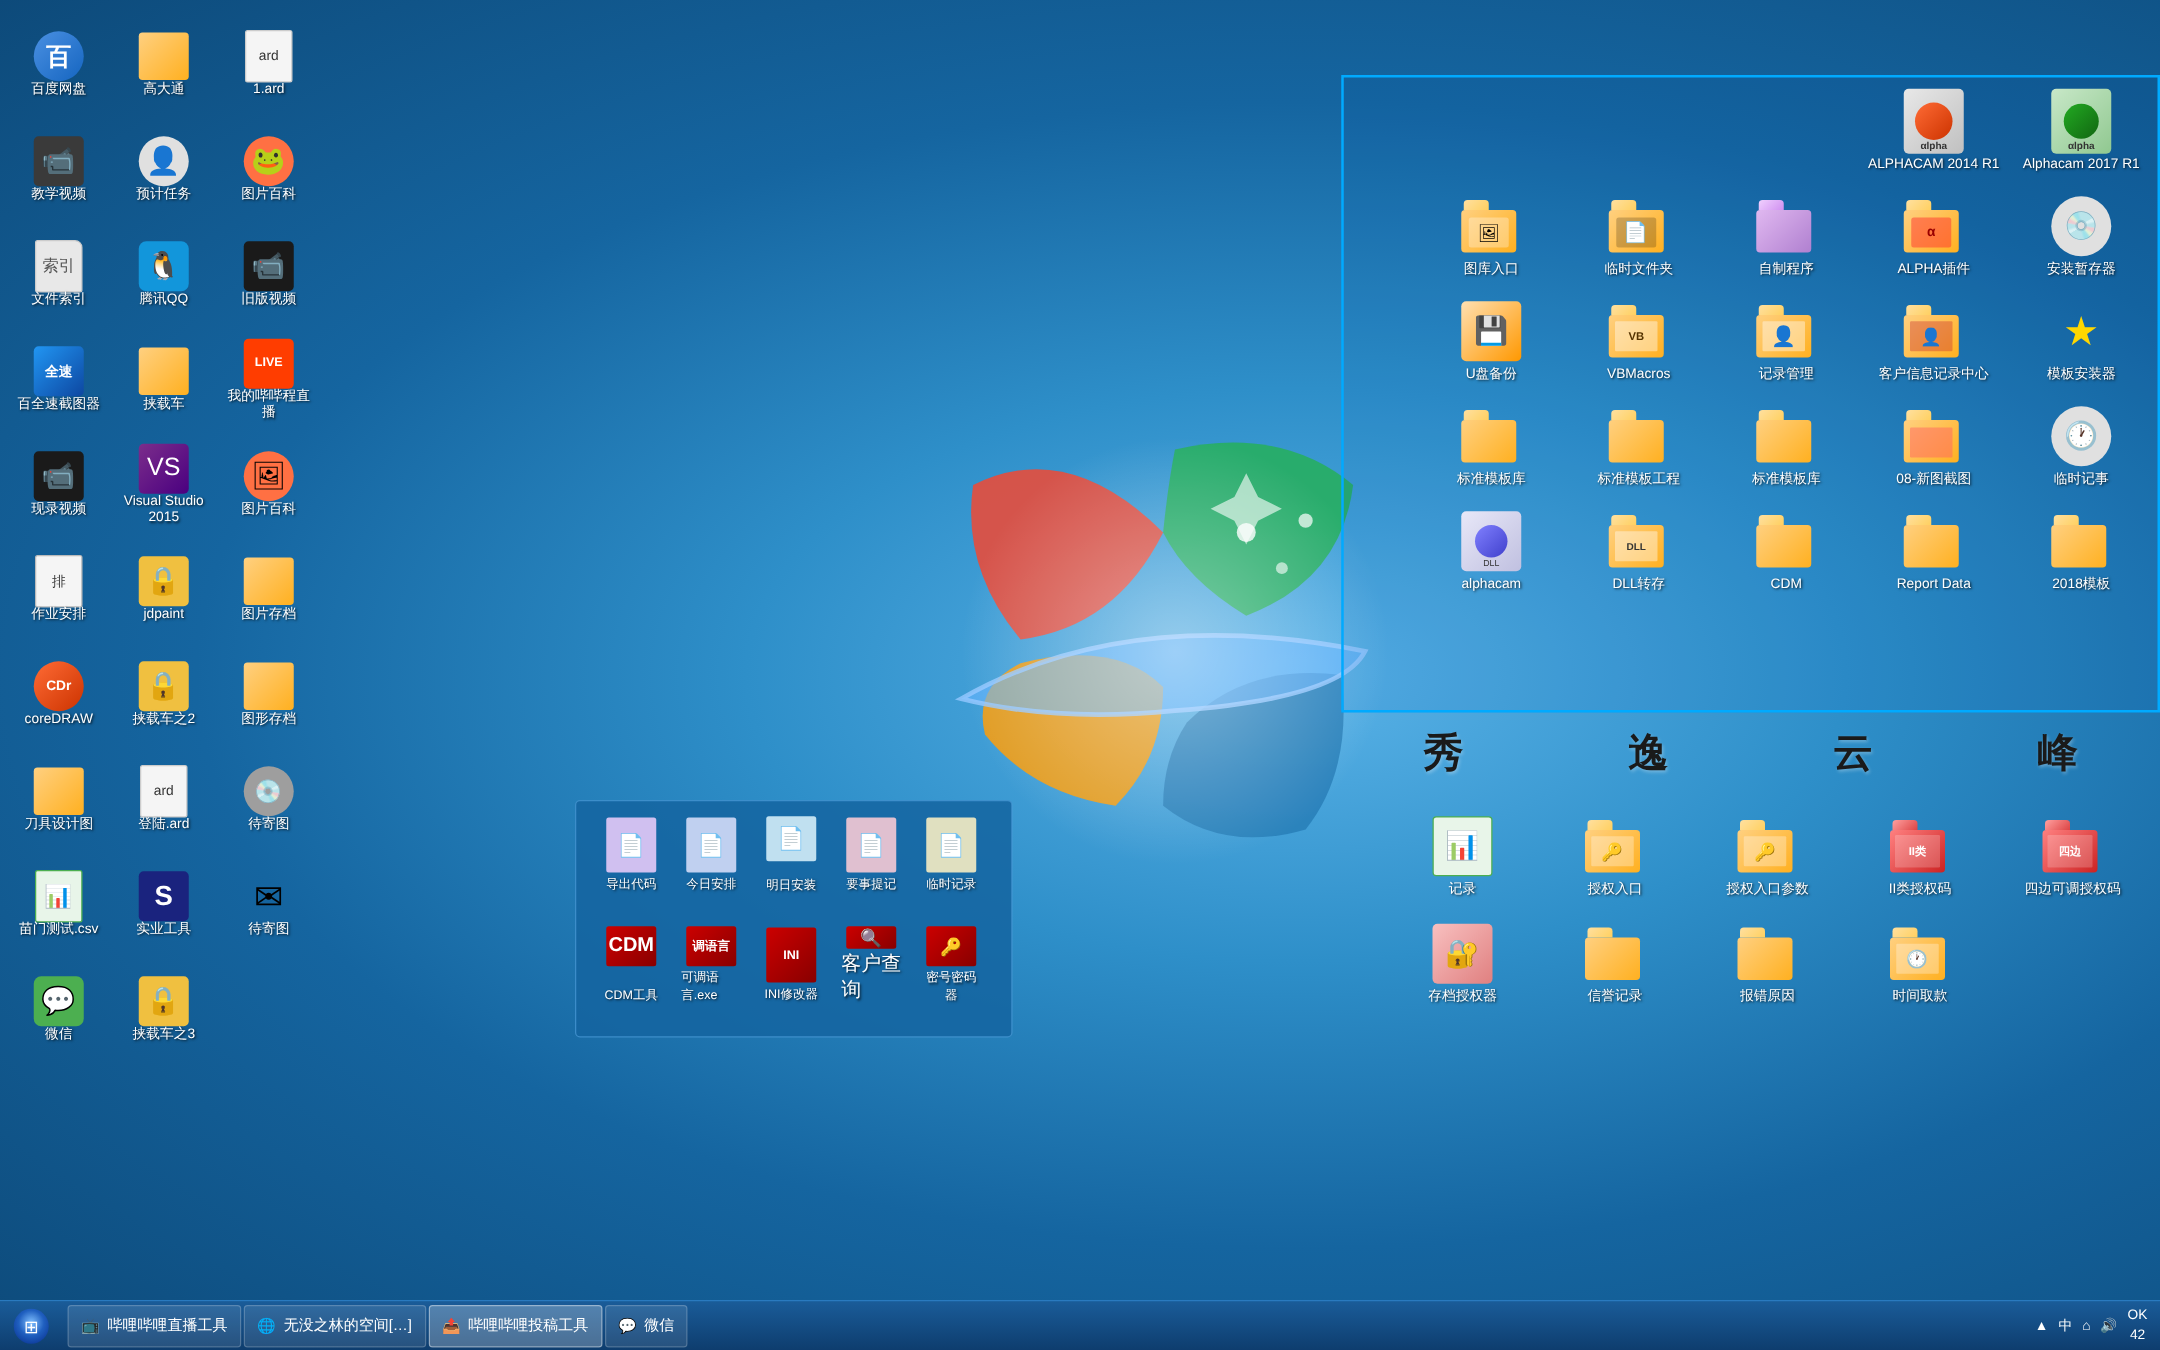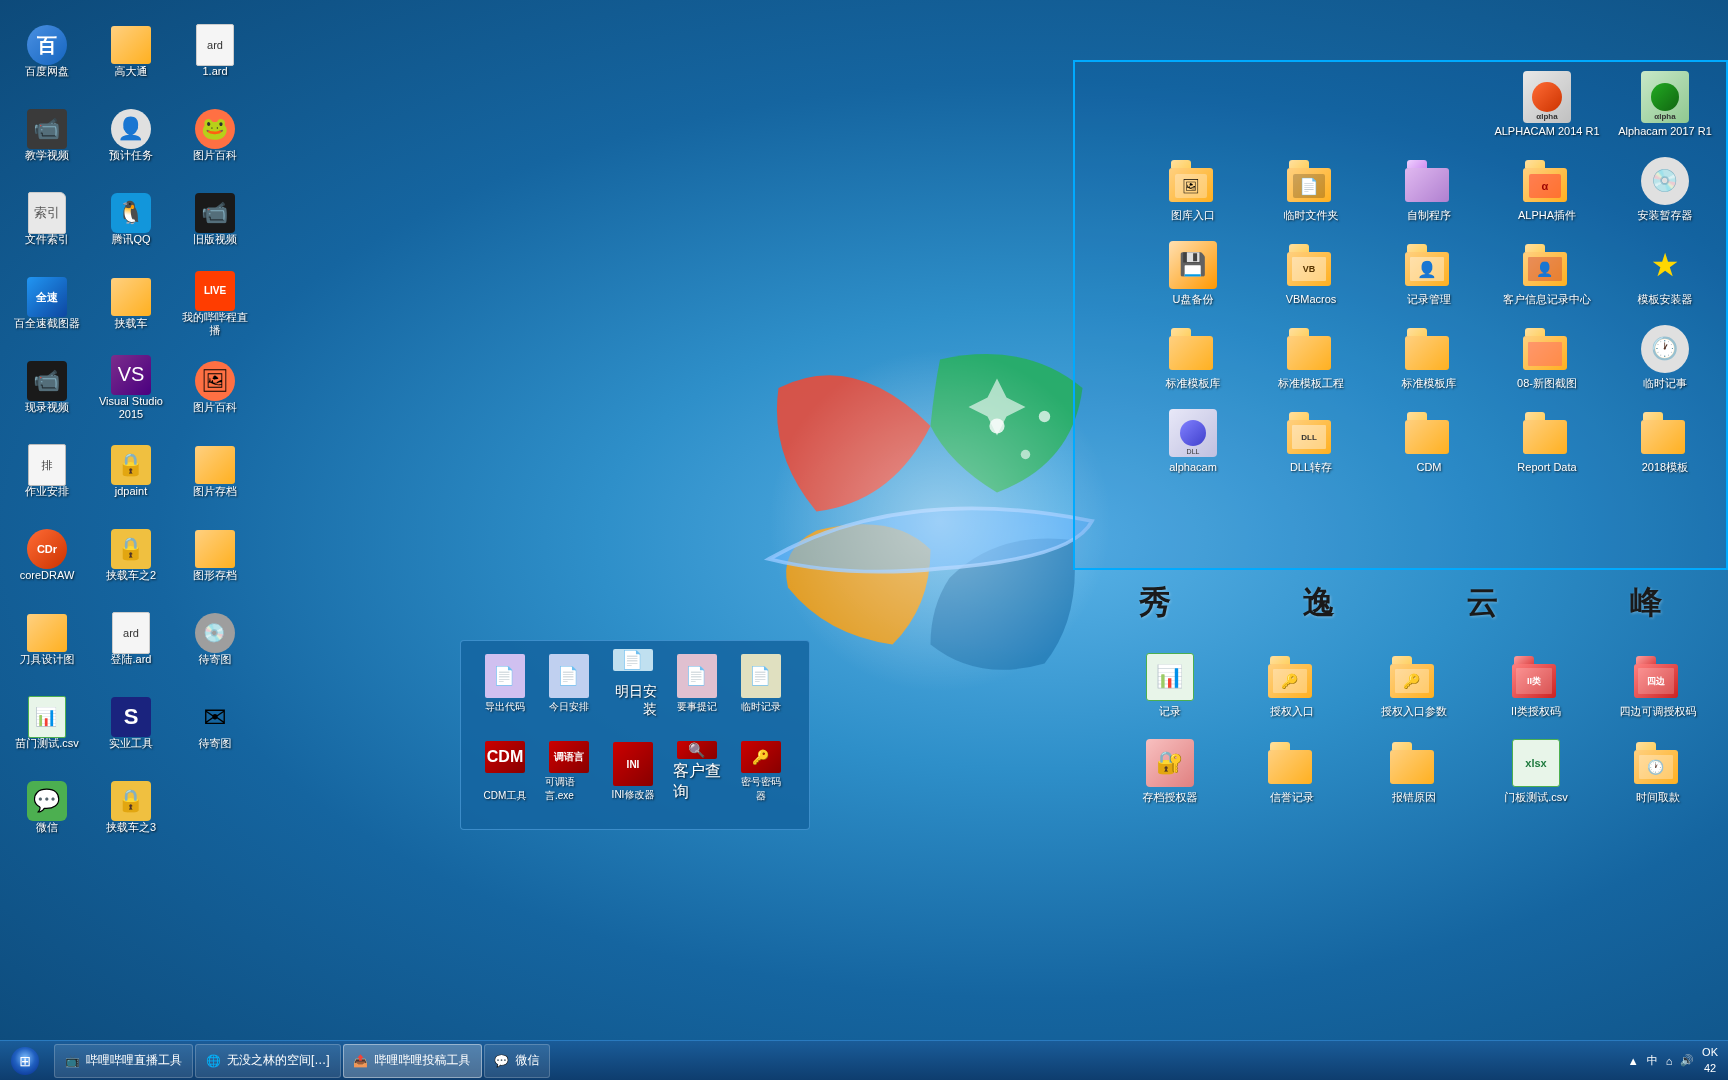--- a/index.html
+++ b/index.html
@@ -795,7 +795,7 @@
   </div>
   <div class="ri-item" style="width:56px;height:70px;">
     <div style="width:40px;height:44px;background:#c0e0f0;border-radius:2px;display:flex;align-items:center;justify-content:center;font-size:18px;">📄</div>
-    <span style="font-size:14px;color:white;text-align:right;margin-top:12px;text-shadow:1px 1px 2px rgba(0,0,0,0.8);">明日安装</span>
+    <span style="font-size:10px;color:white;text-align:center;margin-top:12px;text-shadow:1px 1px 2px rgba(0,0,0,0.8);">明日安装</span>
   </div>
   <div class="ri-item" style="width:56px;height:70px;">
     <div style="width:40px;height:44px;background:#e0c0d0;border-radius:2px;display:flex;align-items:center;justify-content:center;font-size:18px;">📄</div>

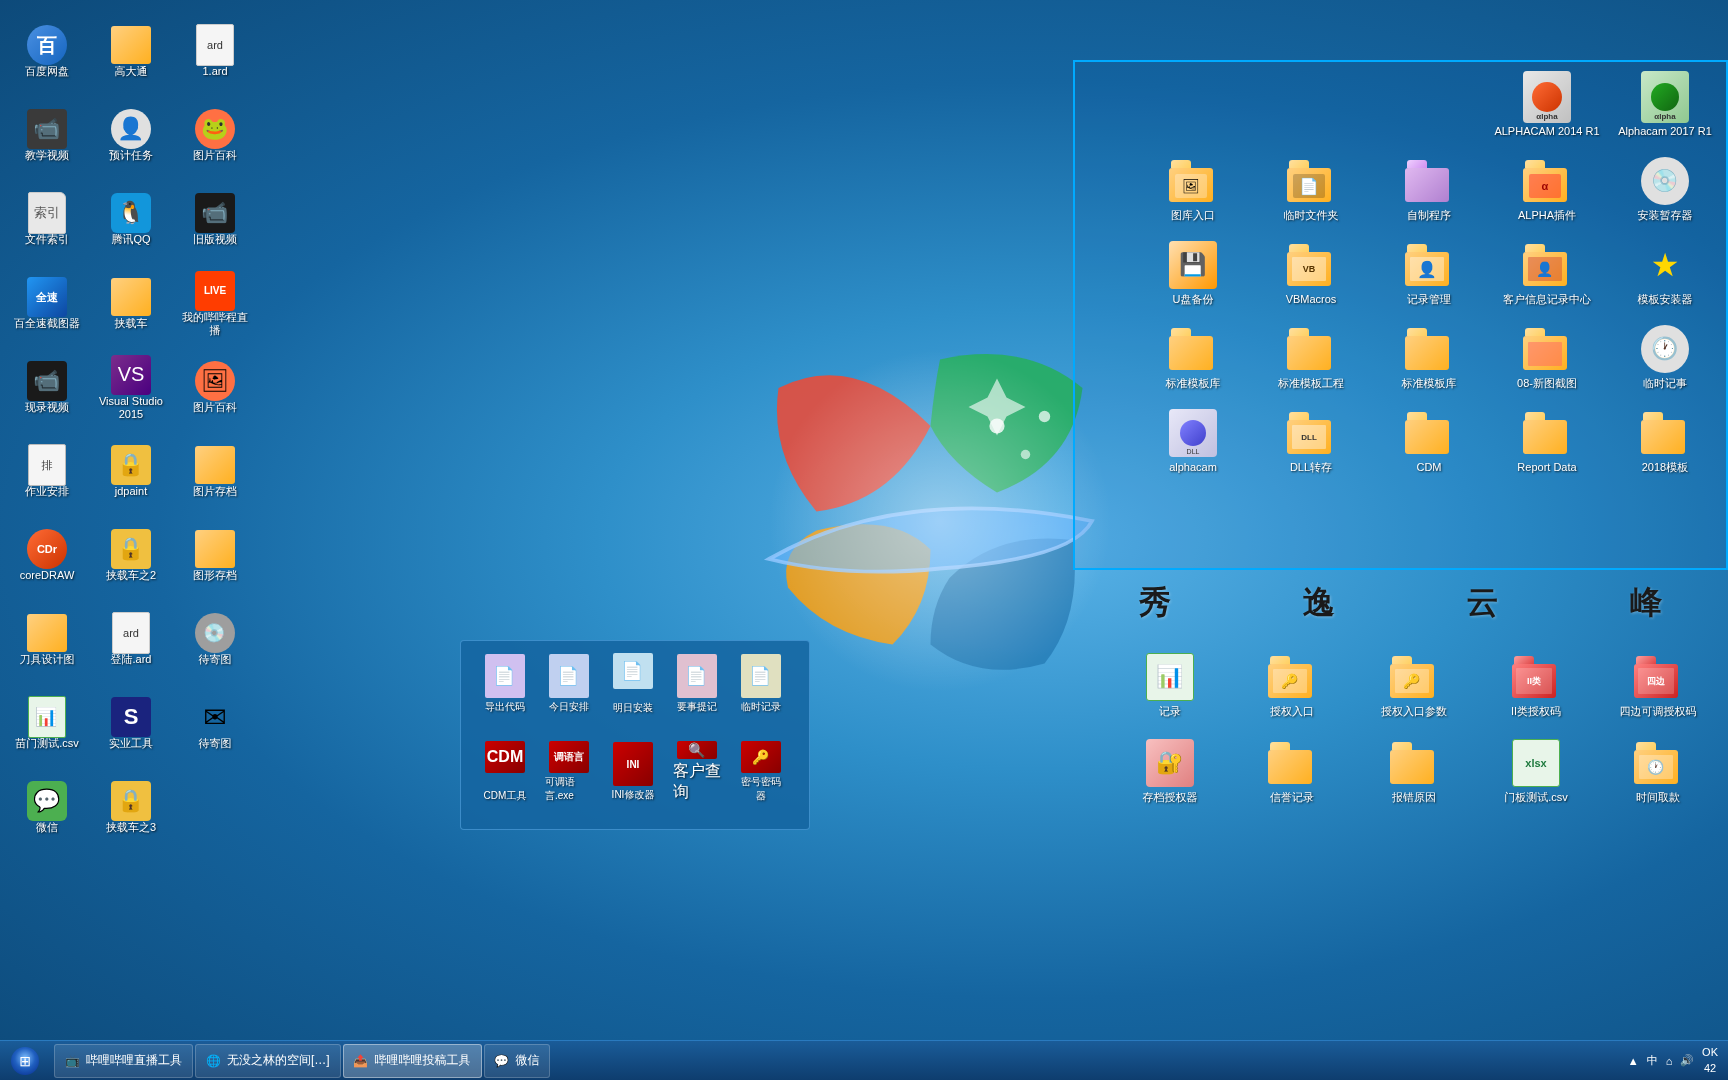--- a/index.html
+++ b/index.html
@@ -767,12 +767,6 @@
   </div>
   <div class="ri-item">
     <div class="ri-img">
-      <div style="width:48px;height:48px;background:#e8f5e9;border:1px solid #4caf50;border-radius:3px;display:flex;align-items:center;justify-content:center;color:#1f7a3f;font-size:11px;font-weight:bold;">xlsx</div>
-    </div>
-    <span class="ri-label">门板测试.csv</span>
-  </div>
-  <div class="ri-item">
-    <div class="ri-img">
       <div style="width:48px;height:42px;position:relative;">
         <div style="width:44px;height:34px;background:linear-gradient(135deg,#ffd080,#ffb020);border-radius:3px;position:absolute;bottom:0;"></div>
         <div style="width:20px;height:8px;background:linear-gradient(135deg,#ffe0a0,#ffd060);border-radius:3px 3px 0 0;position:absolute;top:0;left:2px;"></div>

